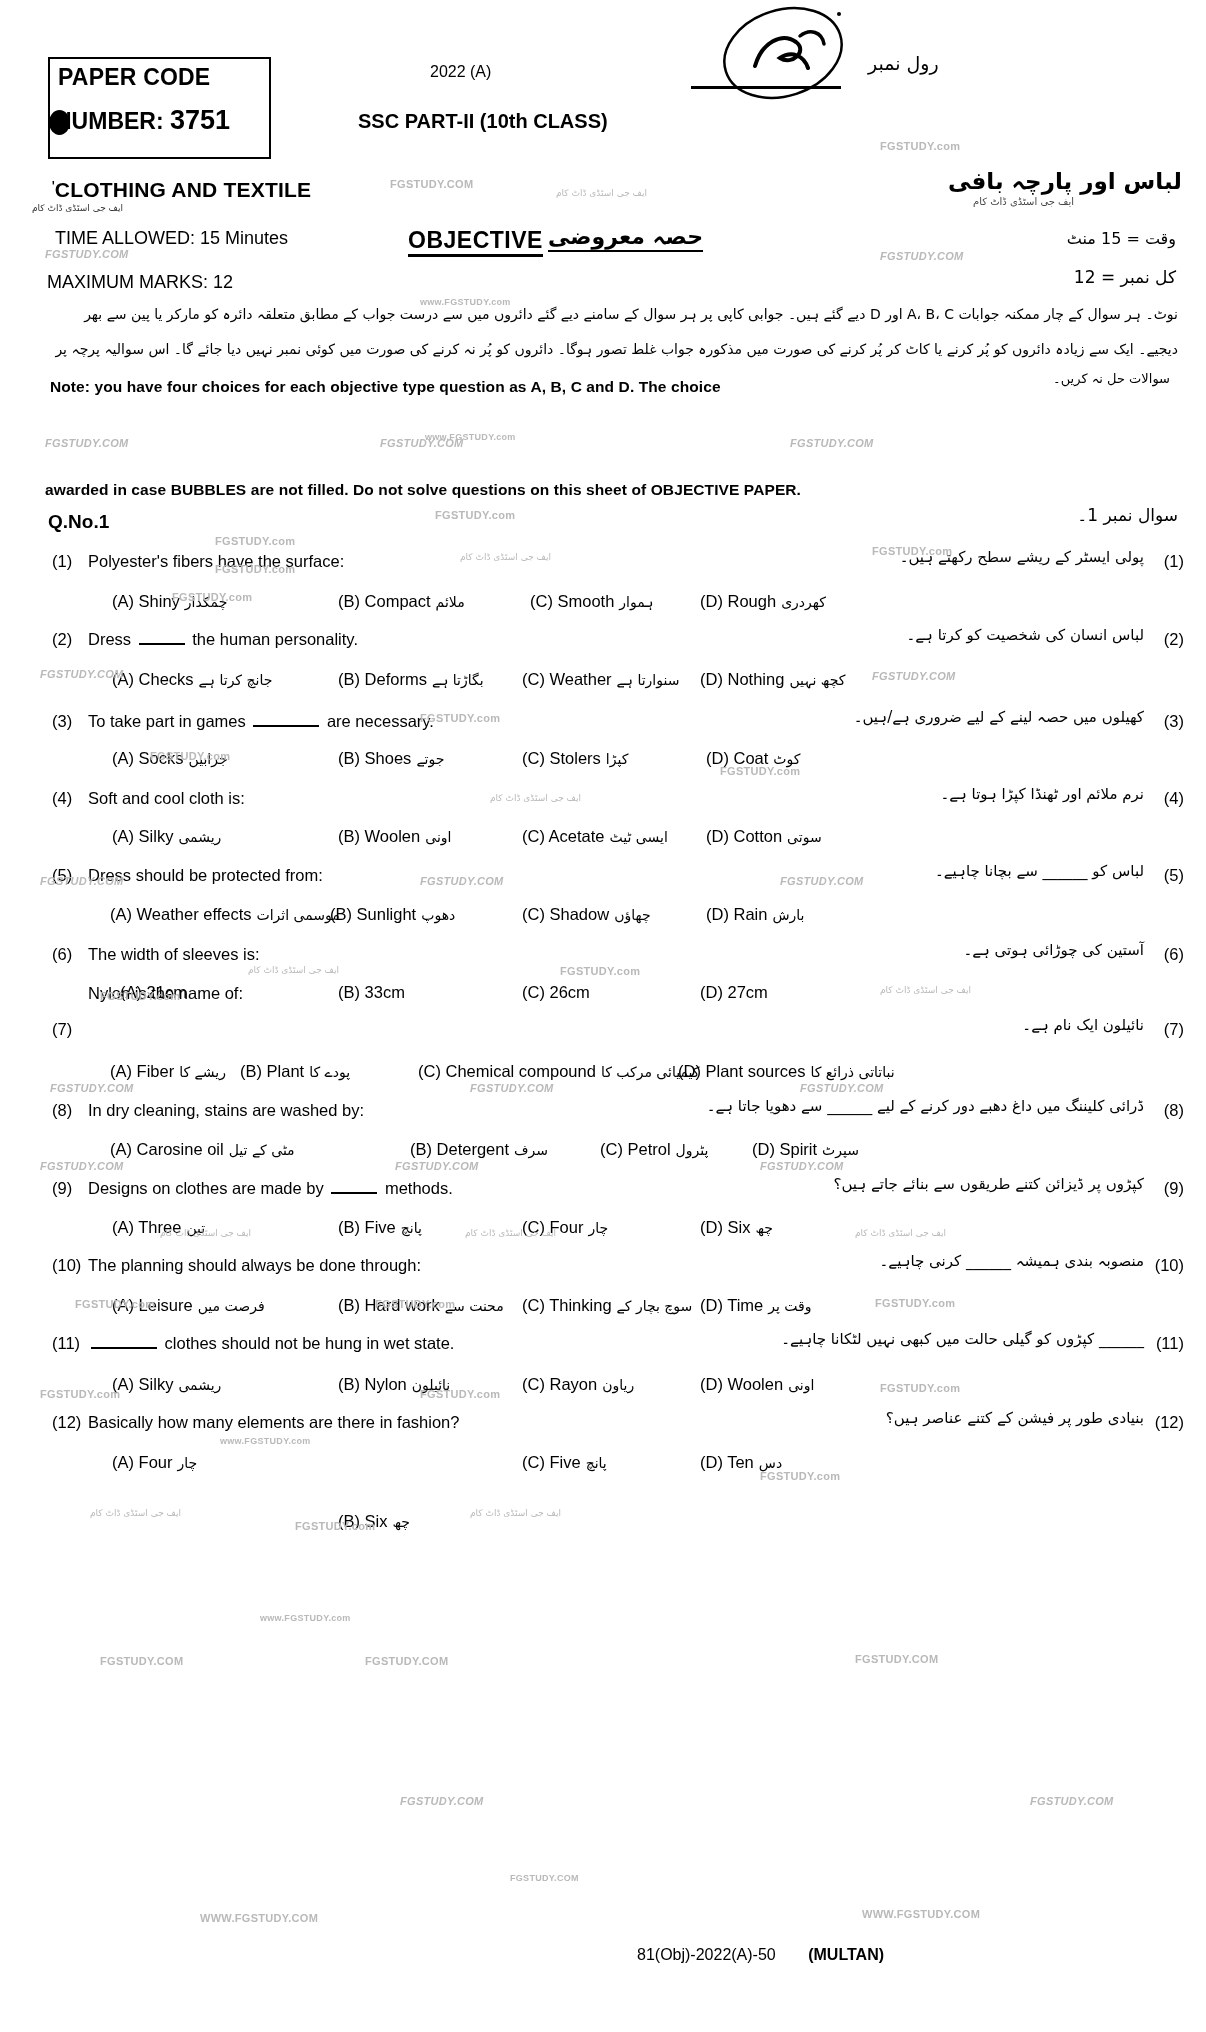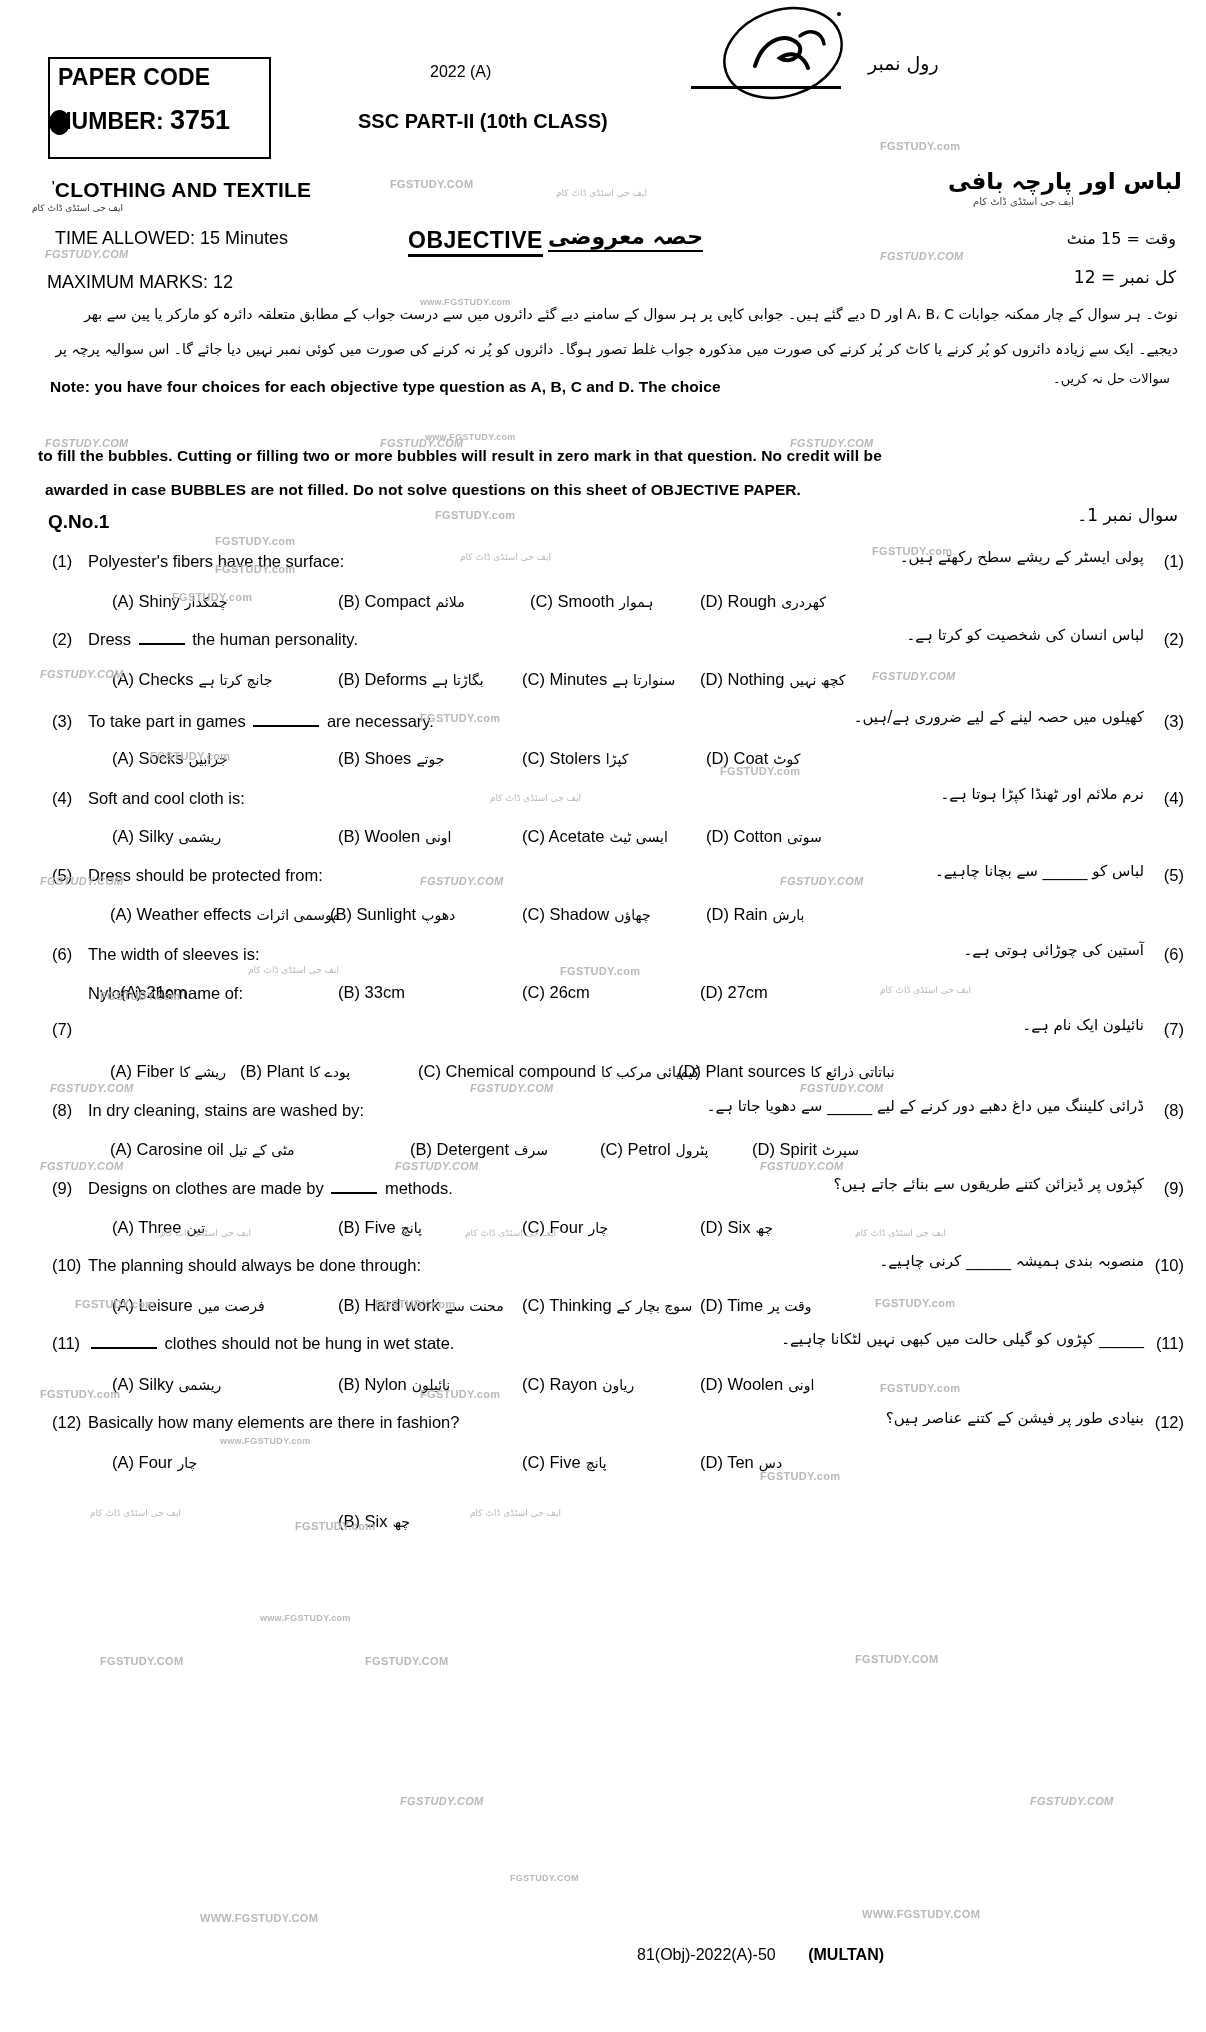--- a/index.html
+++ b/index.html
@@ -141,7 +141,6 @@
   <div class="note-ur-tail">سوالات حل نہ کریں۔</div>
 
   <div class="note-en l1">Note:  you have four choices for each objective type question as A, B, C and D. The choice</div>
-  <div class="note-en l3">to fill the bubbles. Cutting or filling two or more bubbles will result in zero mark in that question.  No credit will be</div>
   <div class="note-en l4">awarded in case BUBBLES are not filled. Do not solve questions on this sheet of OBJECTIVE PAPER.</div>
 
   <div class="qno">Q.No.1</div>

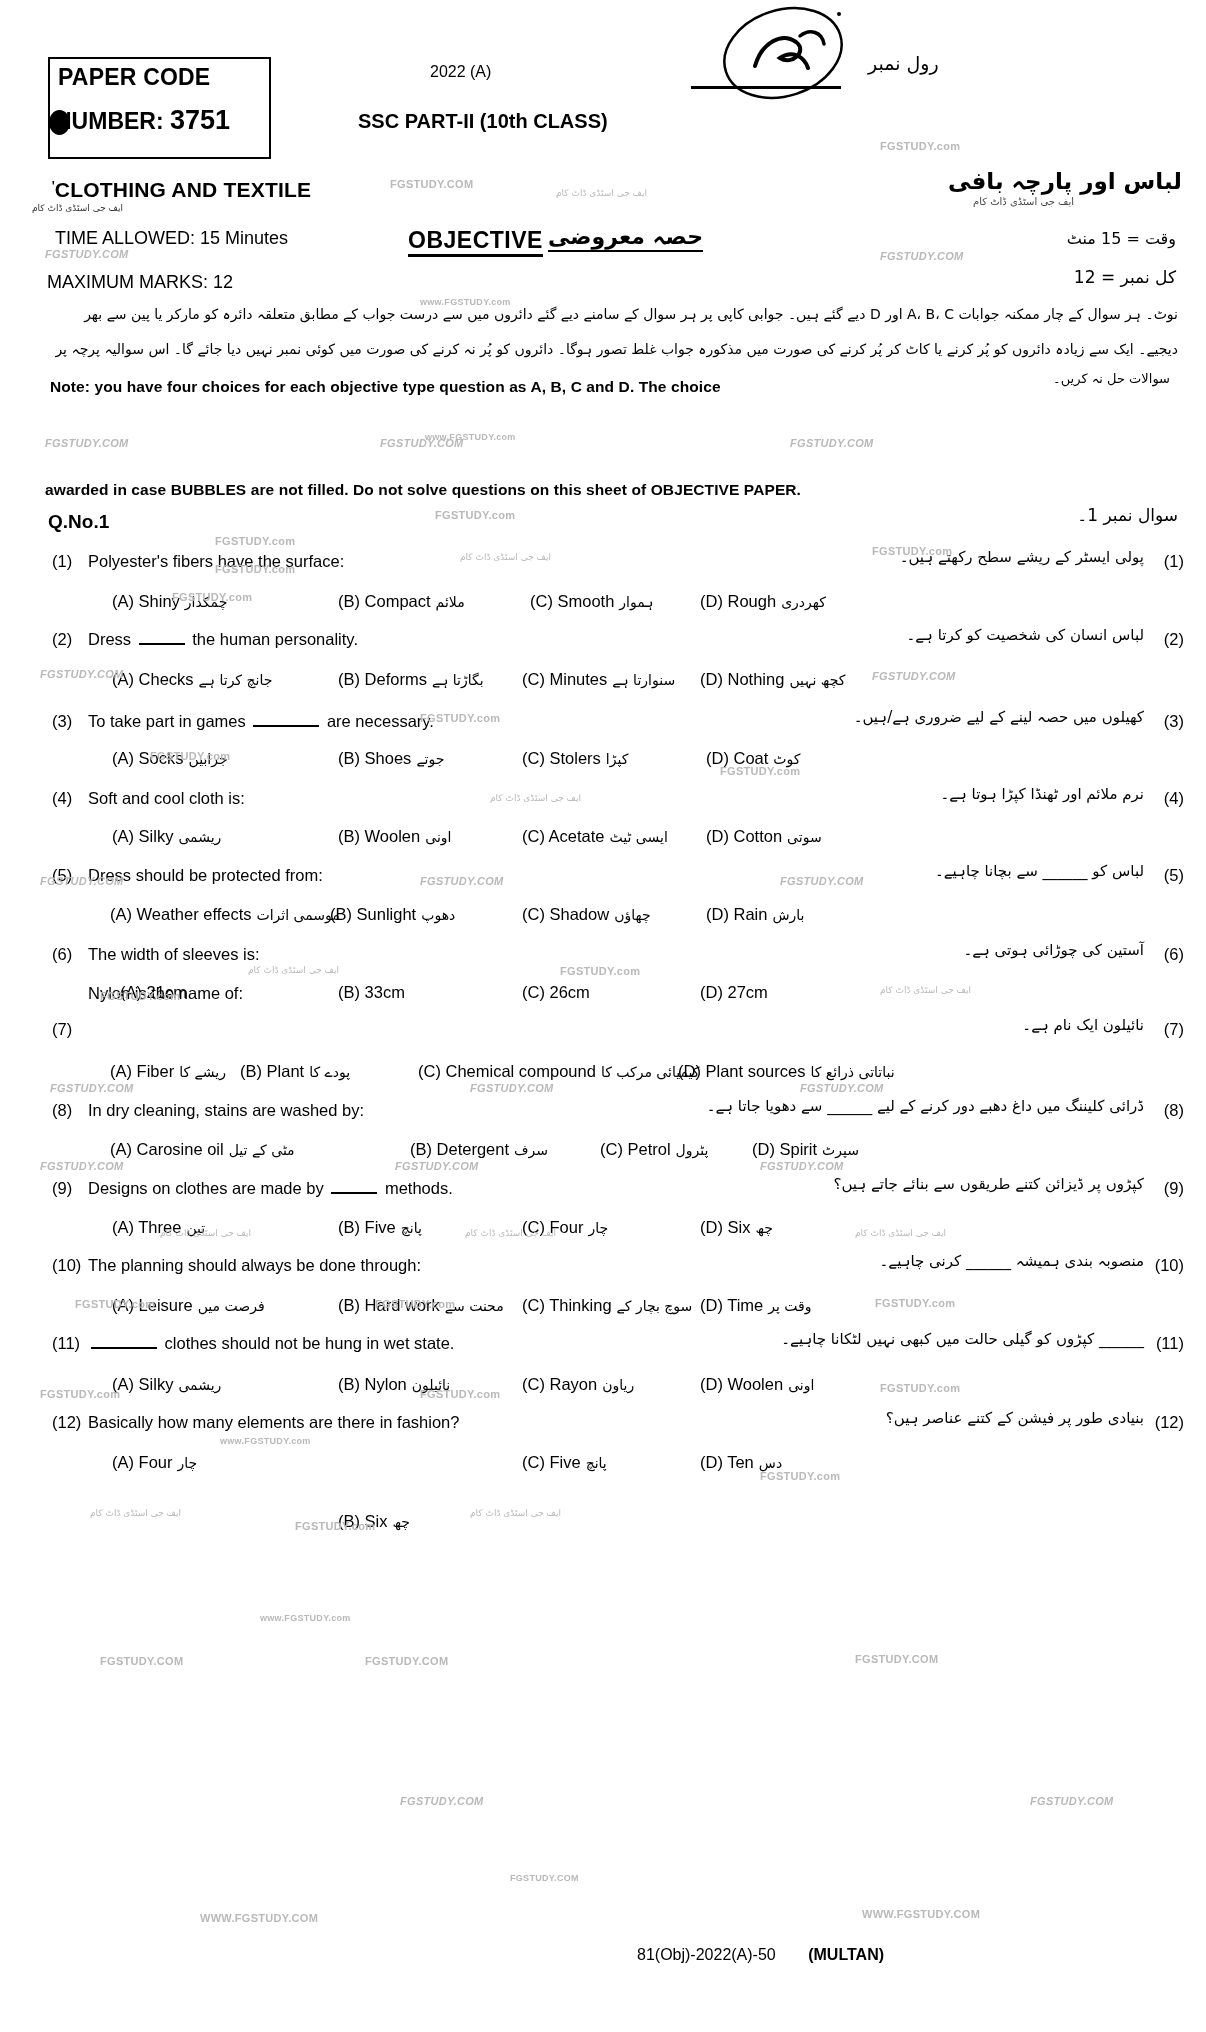--- a/index.html
+++ b/index.html
@@ -164,7 +164,7 @@
         <div class="q-ur-num" style="top: 630px;">(2)</div>
         <div class="opt" style="top: 670px; left: 112px;"><span>(A) Checks</span><span class="ur">جانچ کرتا ہے</span></div>
         <div class="opt" style="top: 670px; left: 338px;"><span>(B) Deforms</span><span class="ur">بگاڑتا ہے</span></div>
-        <div class="opt" style="top: 670px; left: 522px;"><span>(C) Minutes</span><span class="ur">سنوارتا ہے</span></div>
+        <div class="opt" style="top: 670px; left: 522px;"><span>(C) Weather</span><span class="ur">سنوارتا ہے</span></div>
         <div class="opt" style="top: 670px; left: 700px;"><span>(D) Nothing</span><span class="ur">کچھ نہیں</span></div>
       </div>
       <div class="q">

